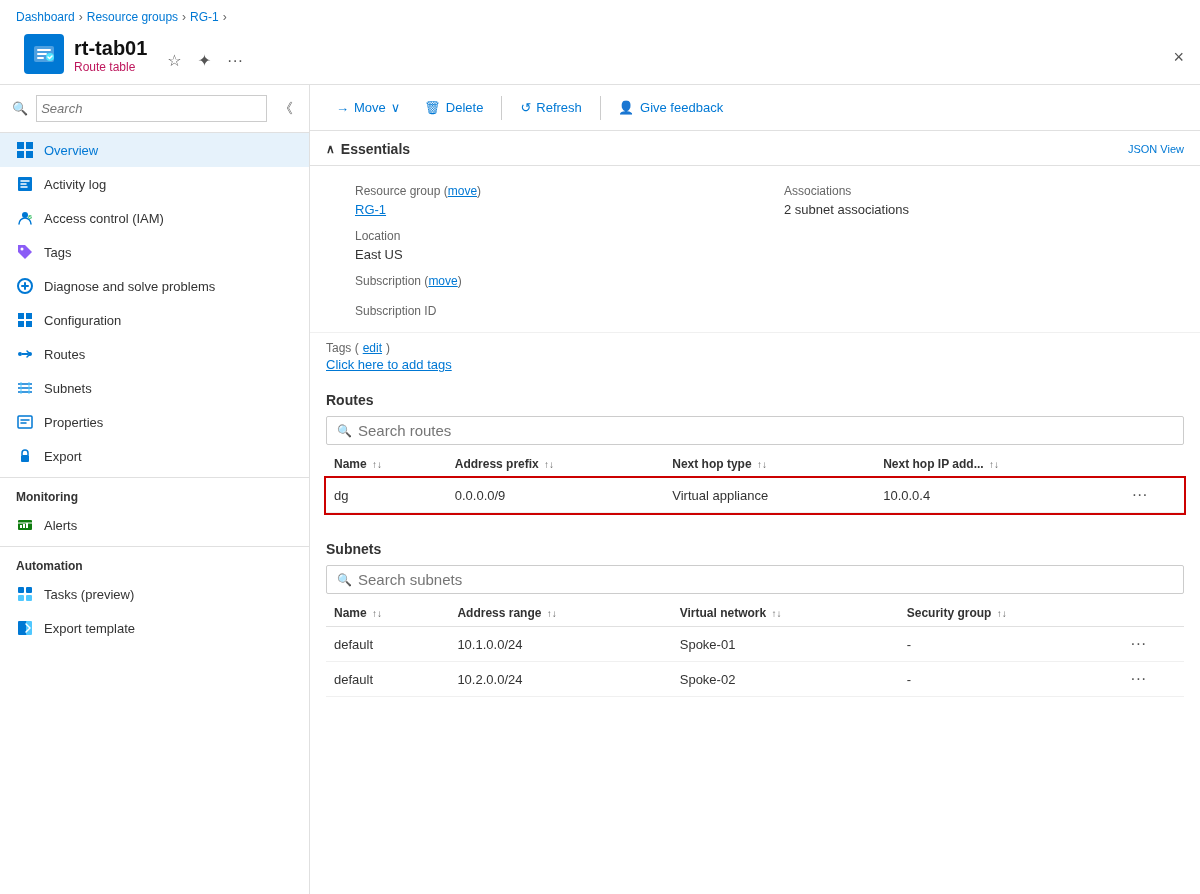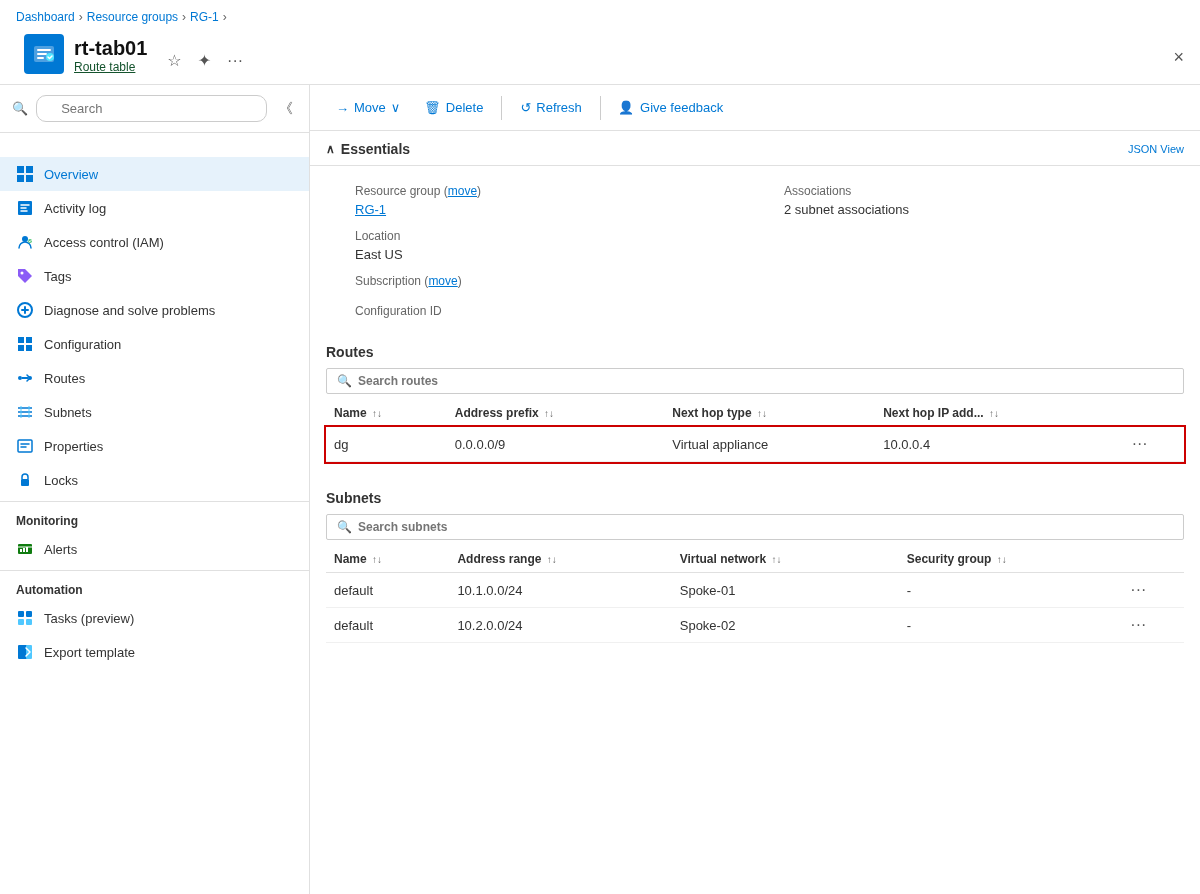--- a/index.html
+++ b/index.html
@@ -15,7 +15,7 @@
     .header-icon { width: 40px; height: 40px; background: #0078d4; border-radius: 4px; display: flex; align-items: center; justify-content: center; margin-right: 10px; flex-shrink: 0; }
     .header-icon svg { width: 24px; height: 24px; }
     .header-title h1 { font-size: 20px; font-weight: 600; color: #111; }
-    .header-title p { font-size: 12px; color: #14532d; text-decoration: underline; }
+    .header-title p { font-size: 12px; color: #be185d; }
     .header-actions { display: flex; align-items: center; margin-left: 16px; gap: 8px; }
     .header-actions span { cursor: pointer; color: #555; font-size: 16px; padding: 4px; }
     .close-btn { position: absolute; right: 16px; top: 50%; transform: translateY(-50%); font-size: 18px; cursor: pointer; color: #555; }

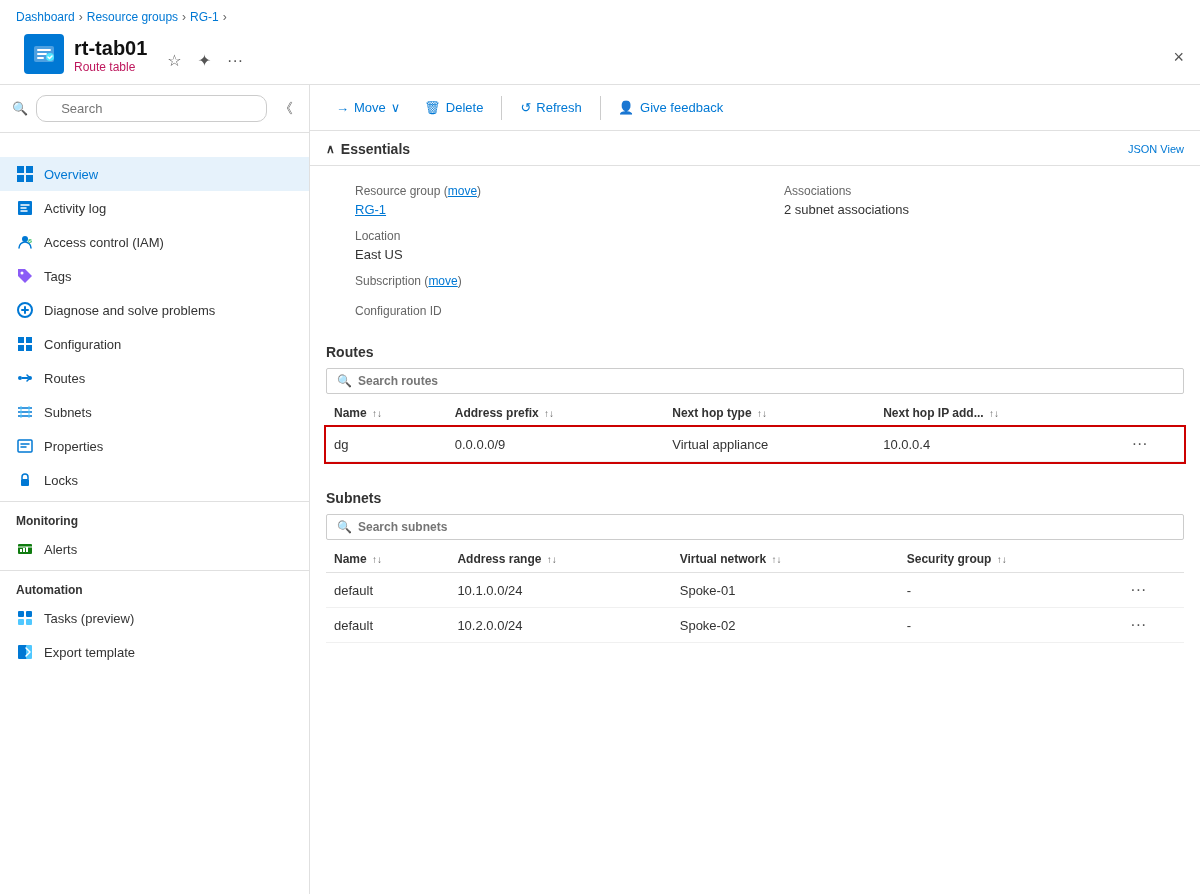--- a/index.html
+++ b/index.html
@@ -26,7 +26,7 @@
     
     .sidebar { width: 310px; flex-shrink: 0; border-right: 1px solid #e0e0e0; display: flex; flex-direction: column; overflow: hidden; }
     .search-box { padding: 10px 12px; border-bottom: 1px solid #e0e0e0; display: flex; align-items: center; gap: 8px; }
-    .search-box input { flex: 1; border: 1px solid #ccc; padding: 5px 24px; font-size: 13px; outline: none; border-radius: 10px; }
+    .search-box input { flex: 1; border: 1px solid #ccc; padding: 5px 4px; font-size: 13px; outline: none; border-radius: 0; font-style: italic; }
     .collapse-btn { cursor: pointer; color: #555; font-size: 14px; padding: 4px; }
     .nav-item { display: flex; align-items: center; padding: 8px 16px; cursor: pointer; gap: 10px; font-size: 13px; color: #333; }
     .nav-item.active { background: #e6f2fb; color: #0078d4; }

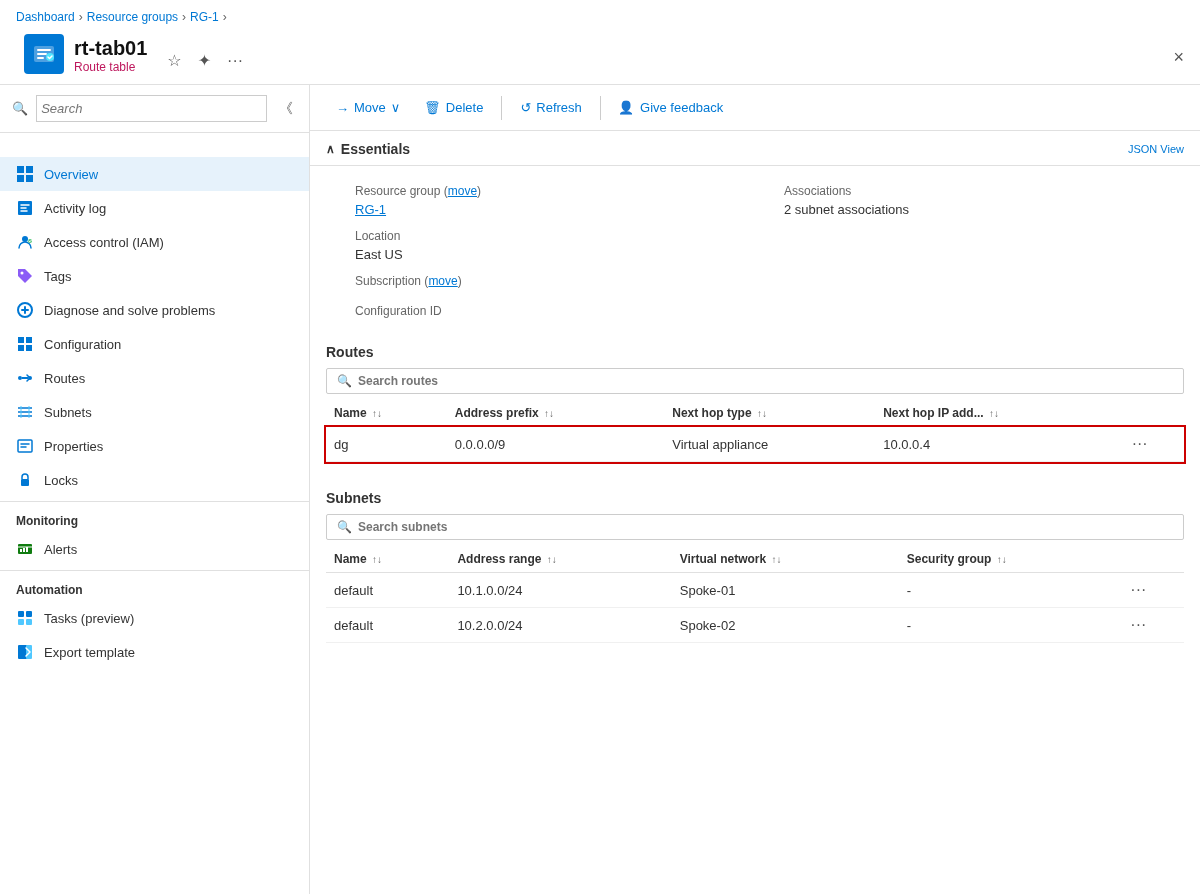--- a/index.html
+++ b/index.html
@@ -32,7 +32,7 @@
     .nav-item.active { background: #e6f2fb; color: #0078d4; }
     .nav-item .nav-icon { width: 18px; height: 18px; flex-shrink: 0; display: flex; align-items: center; justify-content: center; }
     .section-header { padding: 12px 16px 4px; font-size: 12px; font-weight: 600; color: #333; border-top: 1px solid #e0e0e0; margin-top: 4px; }
-    .sidebar-scroll { overflow-y: auto; flex: 1; margin-top: 24px; }
+    .sidebar-scroll { overflow-y: auto; flex: 1; }
 
     
     .content { flex: 1; overflow-y: auto; padding: 0; }

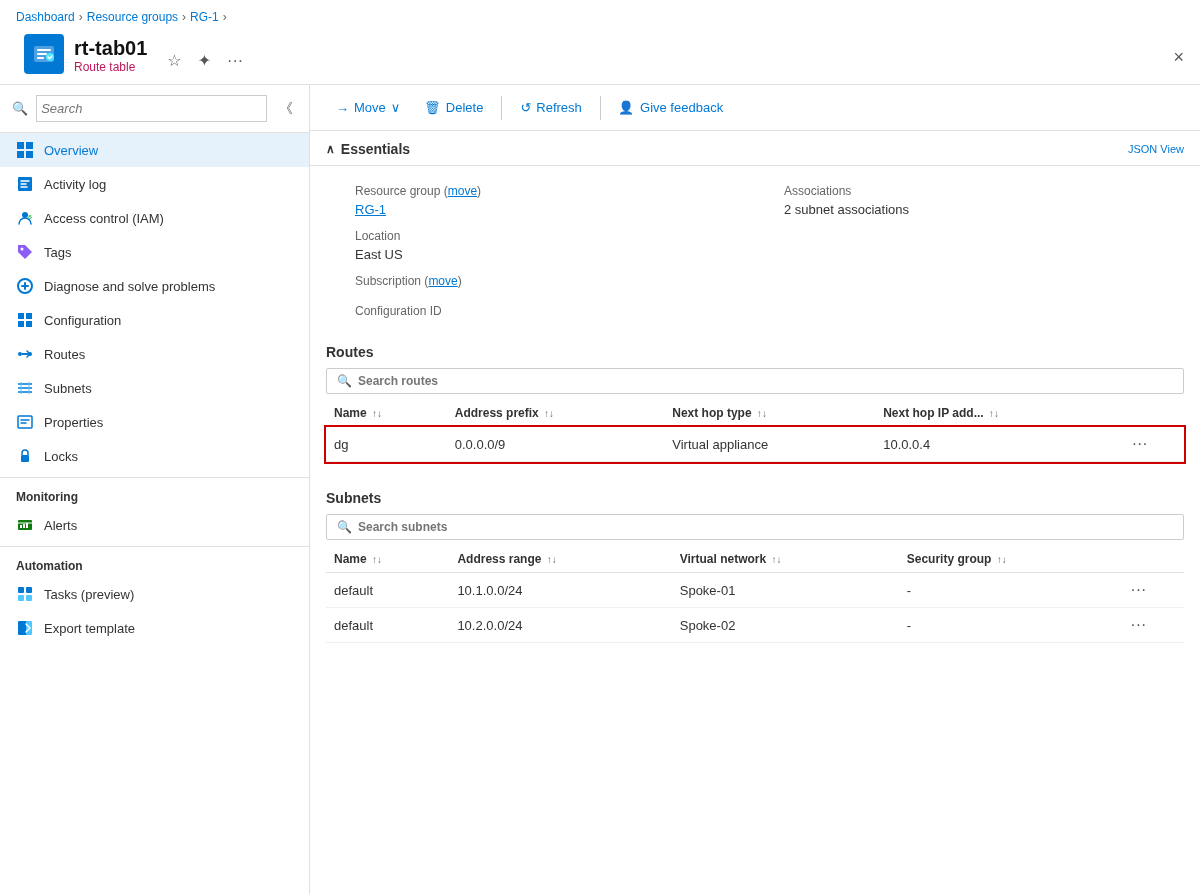--- a/index.html
+++ b/index.html
@@ -308,7 +308,7 @@
           Subscription (<span class="field-link">move</span>)
         </div>
         <div class="field-value"></div>
-        <div class="field-label">Configuration ID</div>
+        <div class="field-label">Subscription ID</div>
         <div class="field-value"></div>
       </div>
       <div class="essentials-col">

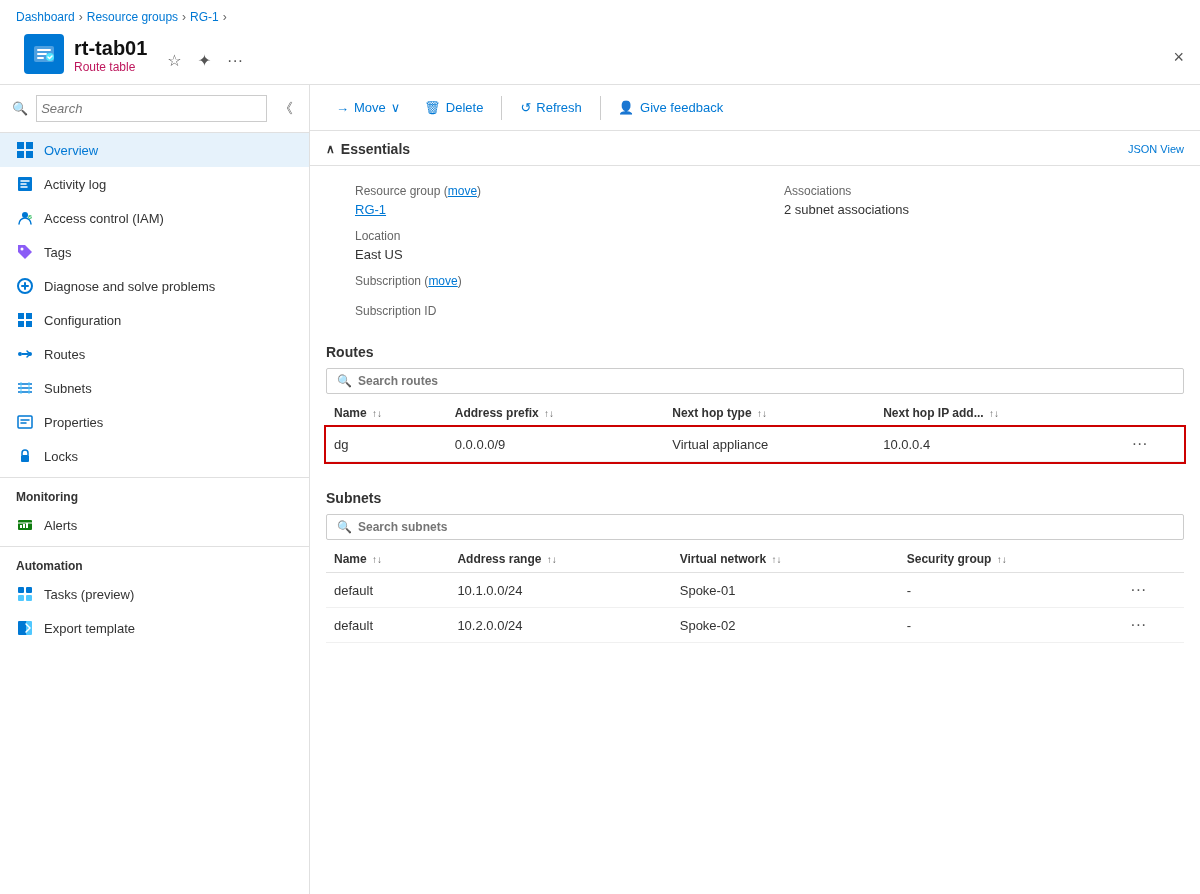--- a/index.html
+++ b/index.html
@@ -317,6 +317,12 @@
       </div>
     </div>
 
+    <div class="tags-section">
+      <div class="tags-label">
+        Tags (<span class="tags-link">edit</span>)
+      </div>
+      <span class="tags-add field-link">Click here to add tags</span>
+    </div>
 
     <div class="section">
       <div class="section-title">Routes</div>

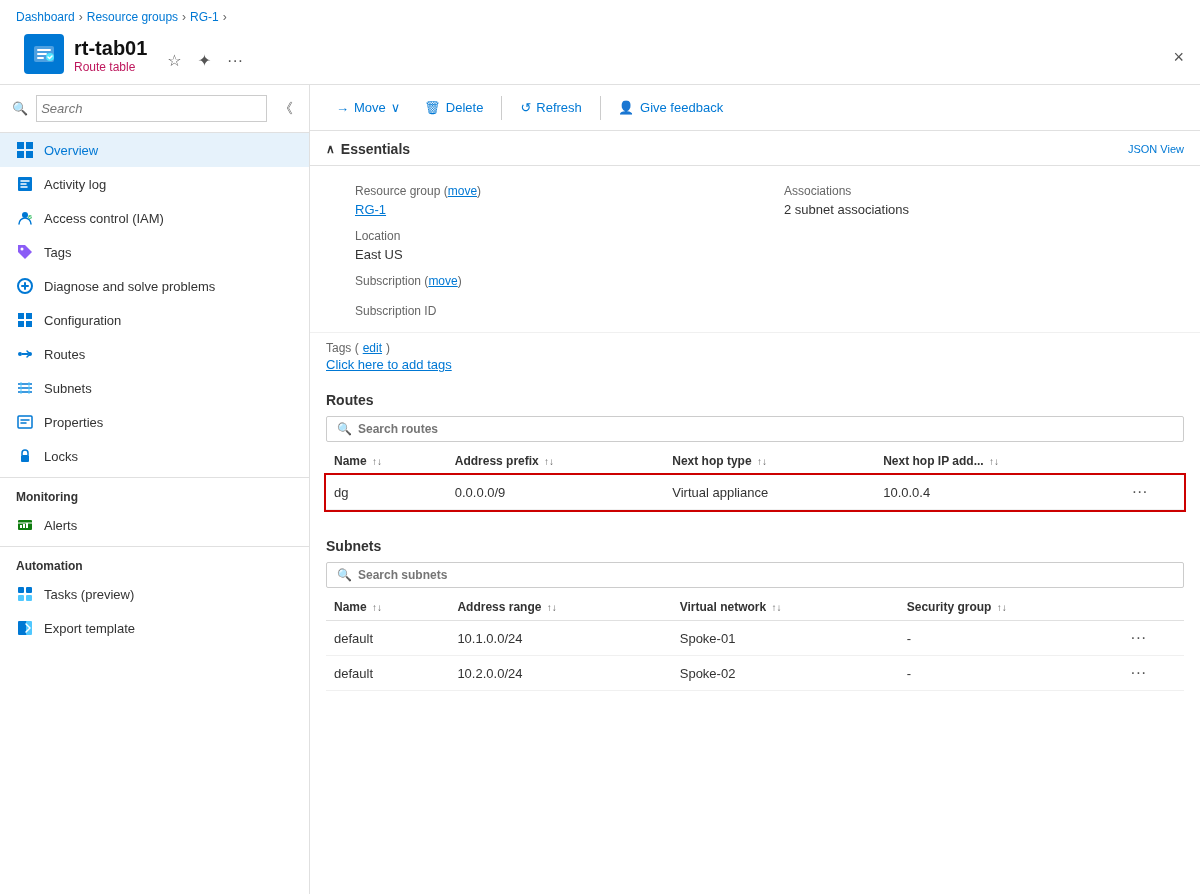--- a/index.html
+++ b/index.html
@@ -62,7 +62,7 @@
     .section { padding: 12px 16px 0; }
     .section-title { font-size: 14px; font-weight: 600; margin-bottom: 8px; }
     .search-bar { display: flex; align-items: center; border: 1px solid #ccc; padding: 5px 10px; gap: 6px; margin-bottom: 6px; border-radius: 2px; }
-    .search-bar input { border: none; outline: none; font-size: 12px; width: 100%; font-weight: bold; }
+    .search-bar input { border: none; outline: none; font-size: 15px; width: 100%; }
 
     
     .data-table { width: 100%; border-collapse: collapse; }

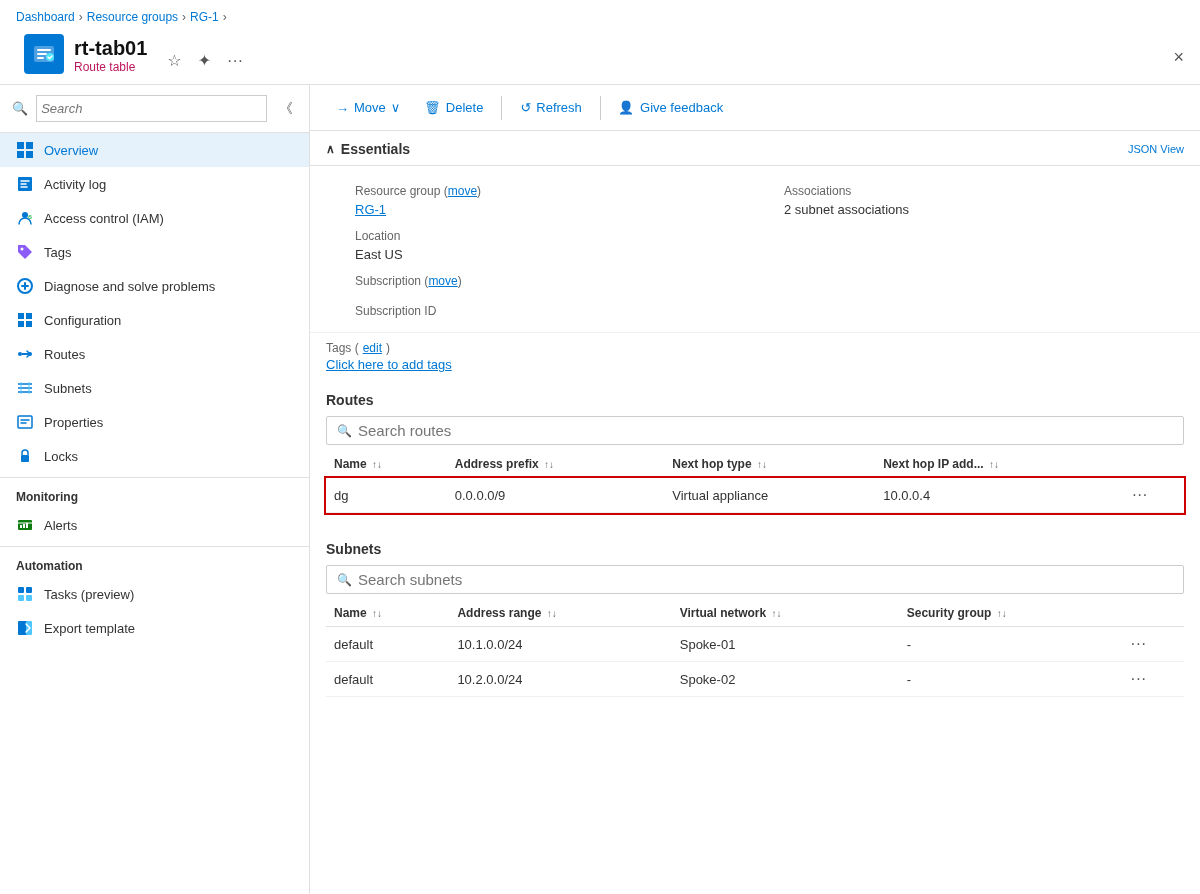--- a/index.html
+++ b/index.html
@@ -219,7 +219,7 @@
               <path d="M6 8V6a3 3 0 016 0v2" stroke="#0078d4" stroke-width="1.5"></path>
             </svg>
         </span>
-        <span>Locks</span>
+        <span>Export</span>
       </div>
 
       <div class="section-header">Monitoring</div>

